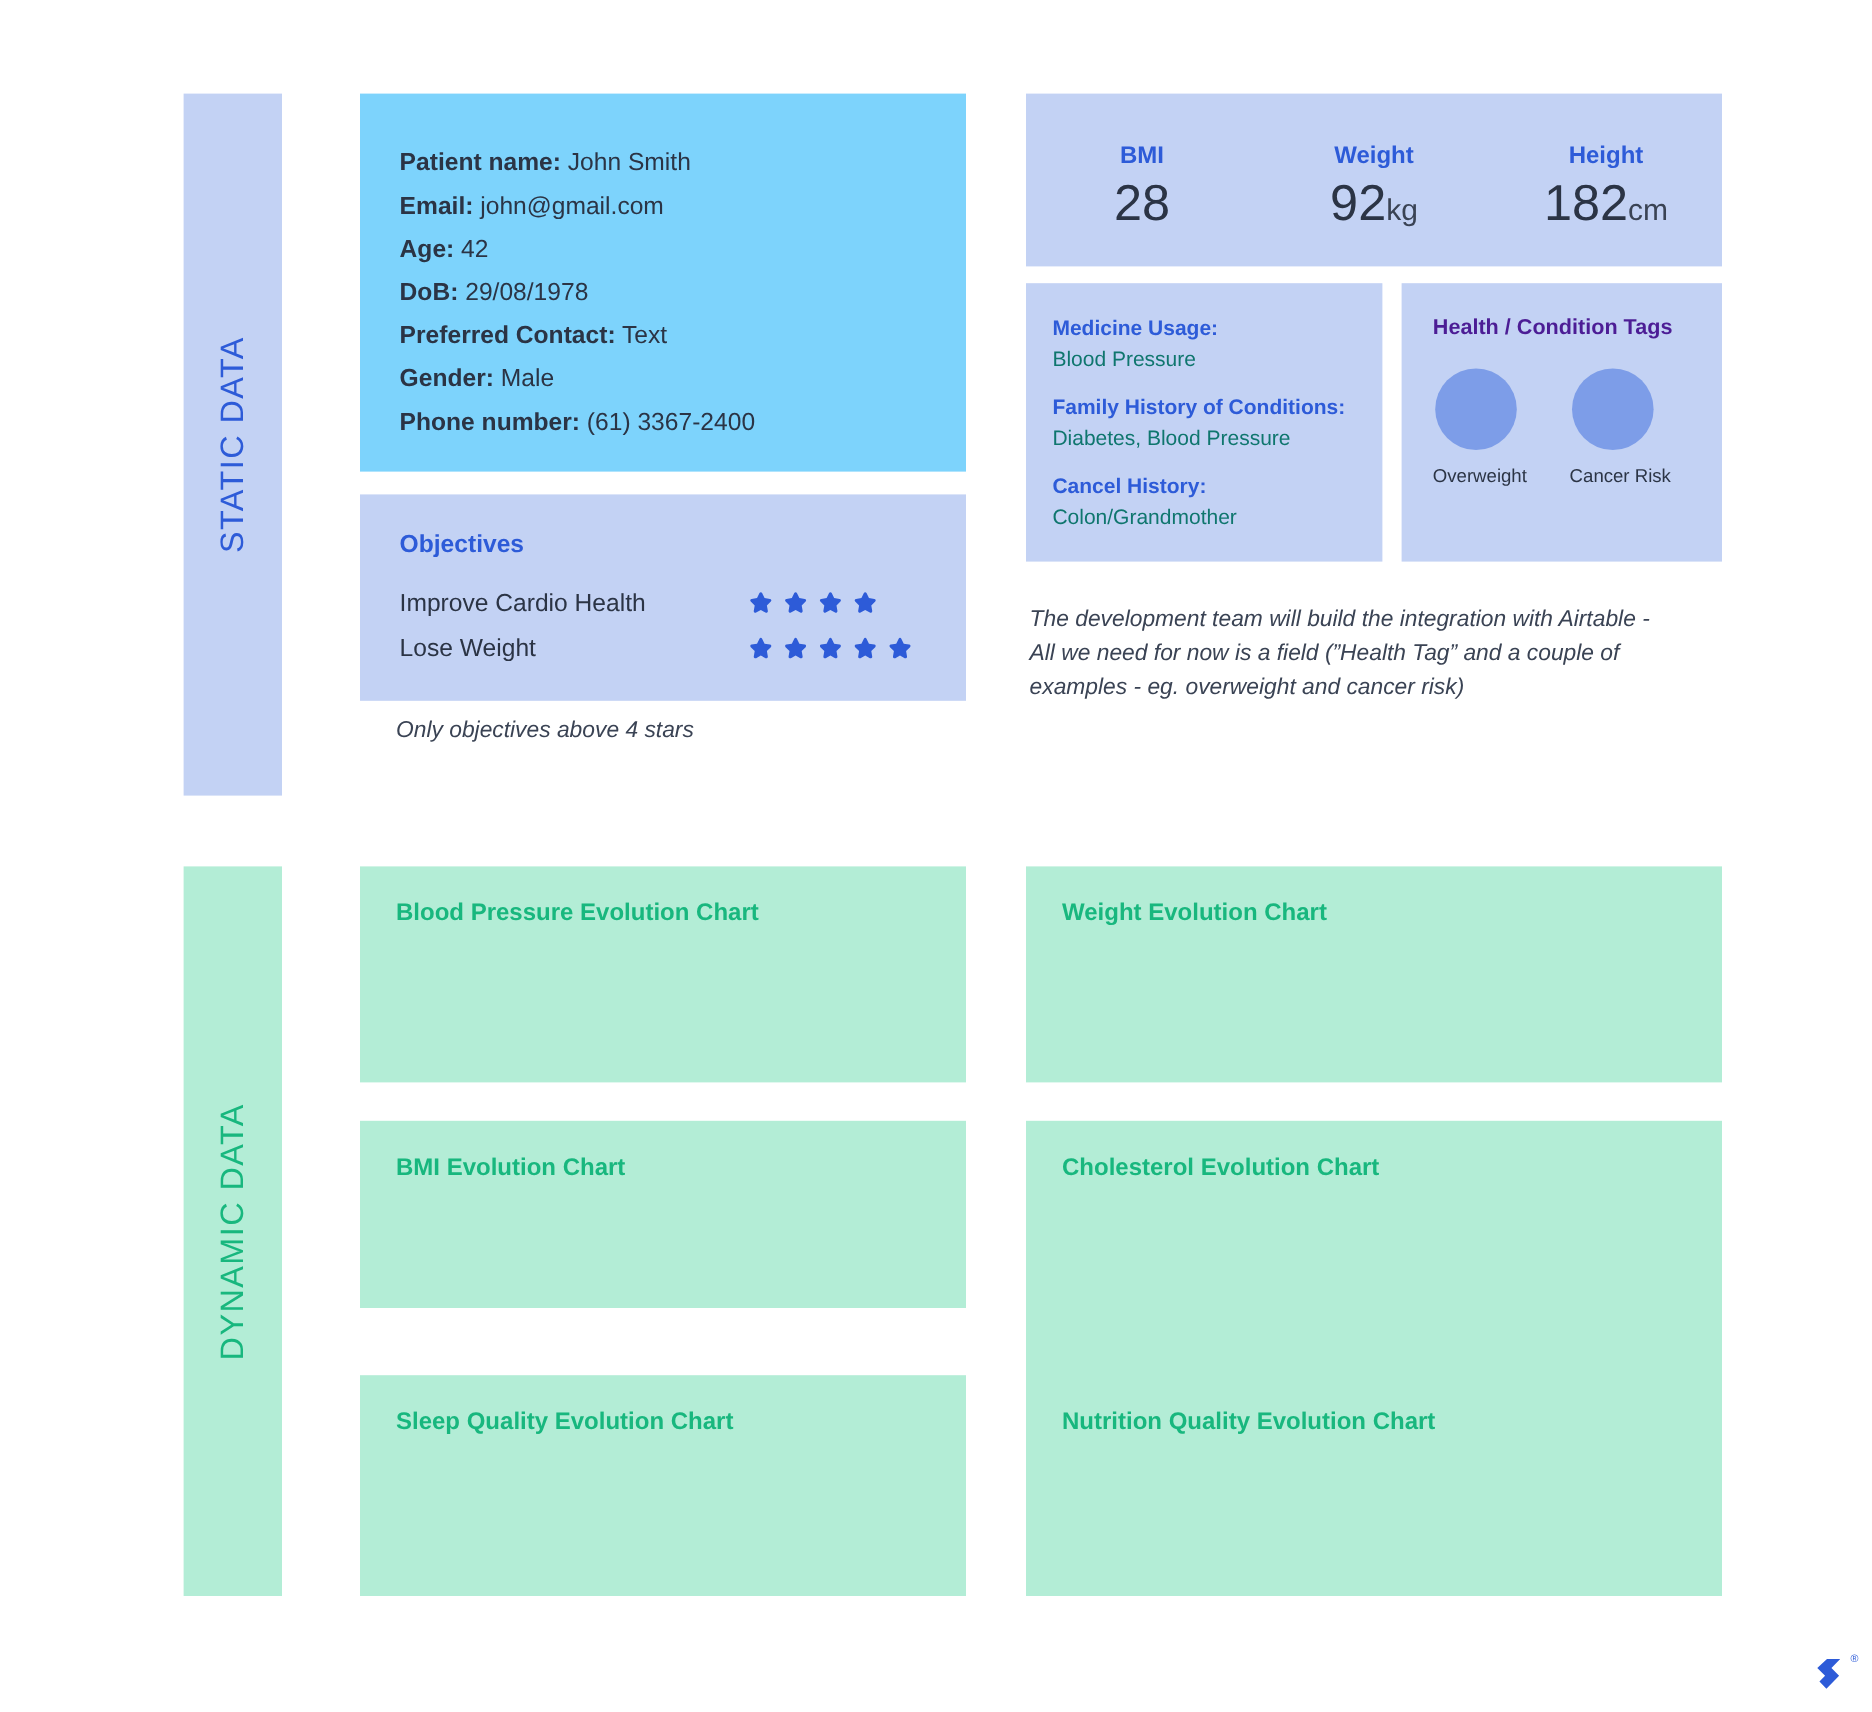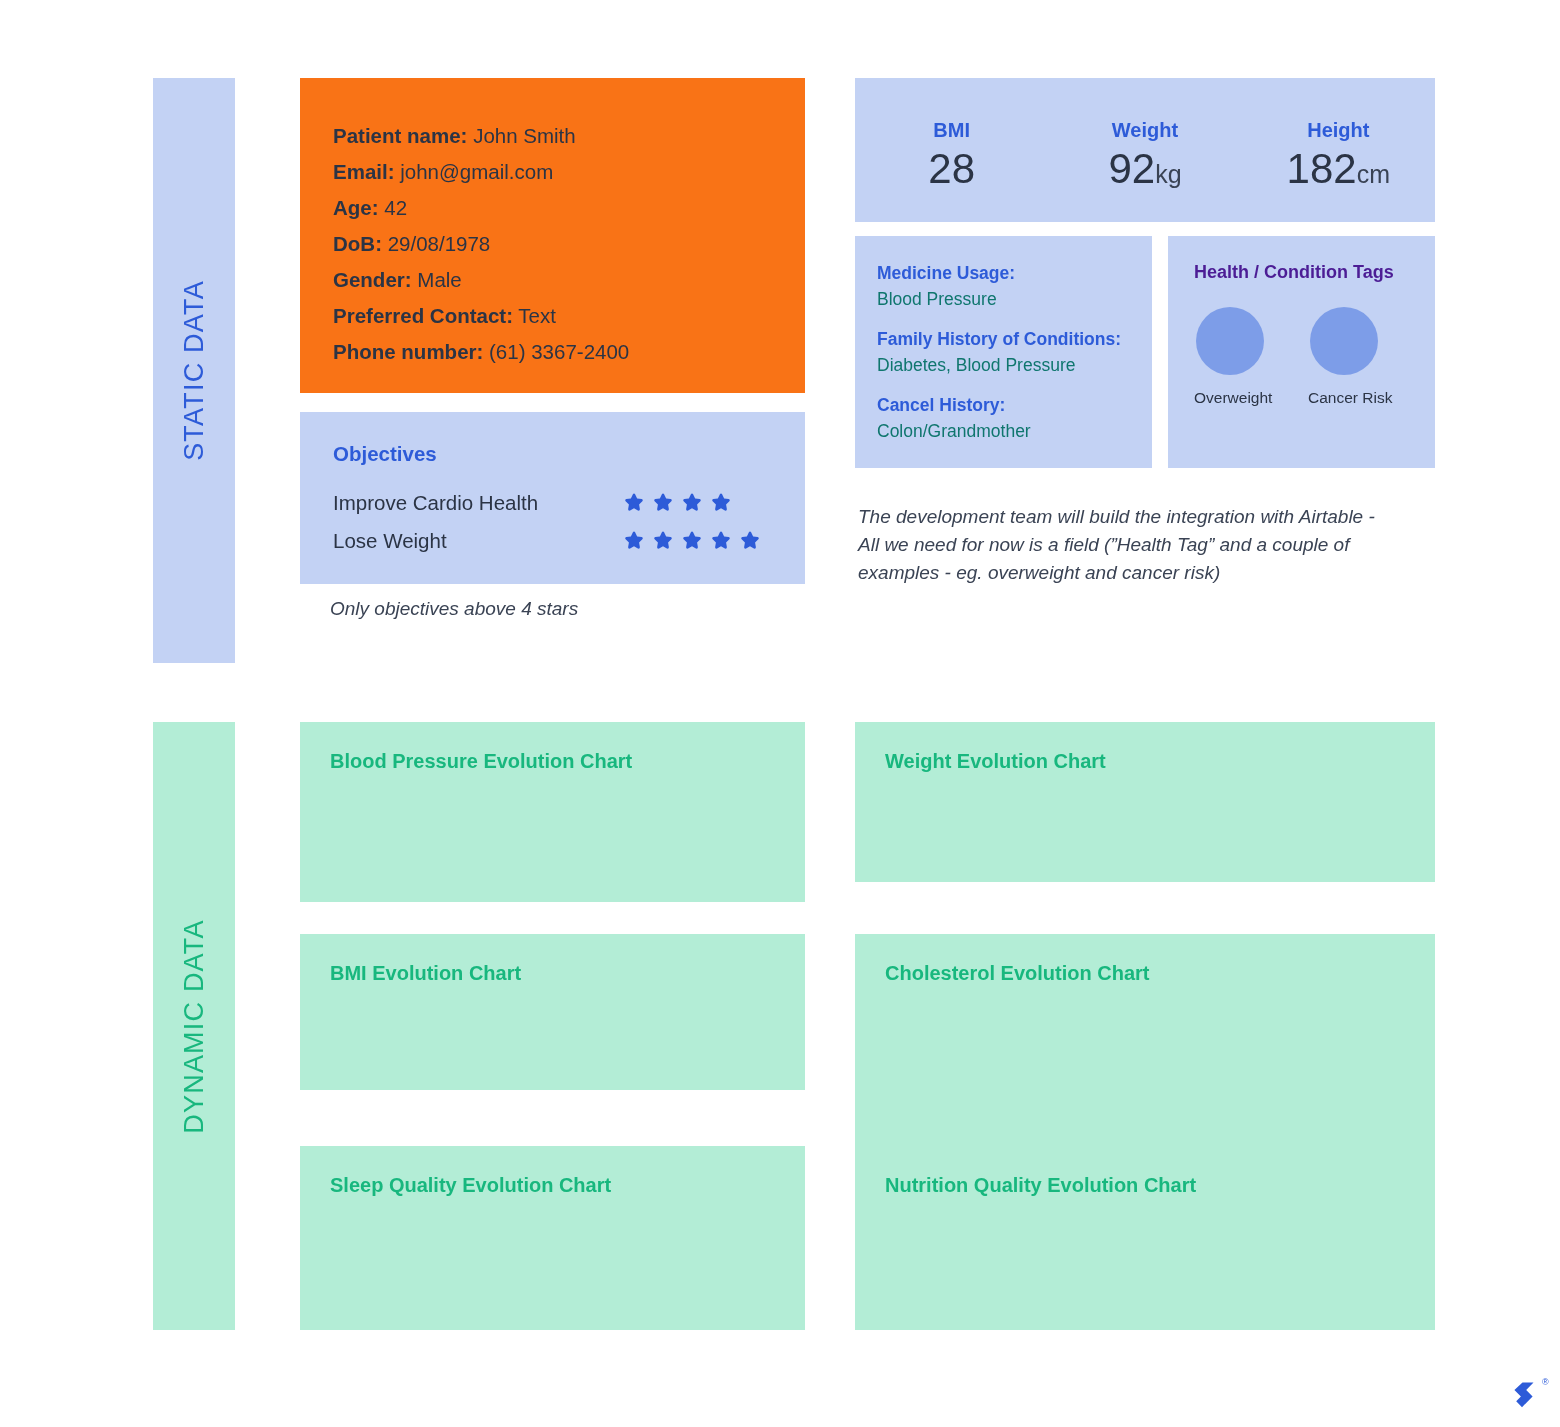--- a/index.html
+++ b/index.html
@@ -46,7 +46,7 @@
   
   #patient-card {
     left: 300px; top: 78px; width: 505px; height: 315px;
-    background: #f97316;
+    background: #7dd3fc;
     padding: 40px 0 0 33px;
   }
   .info-line {

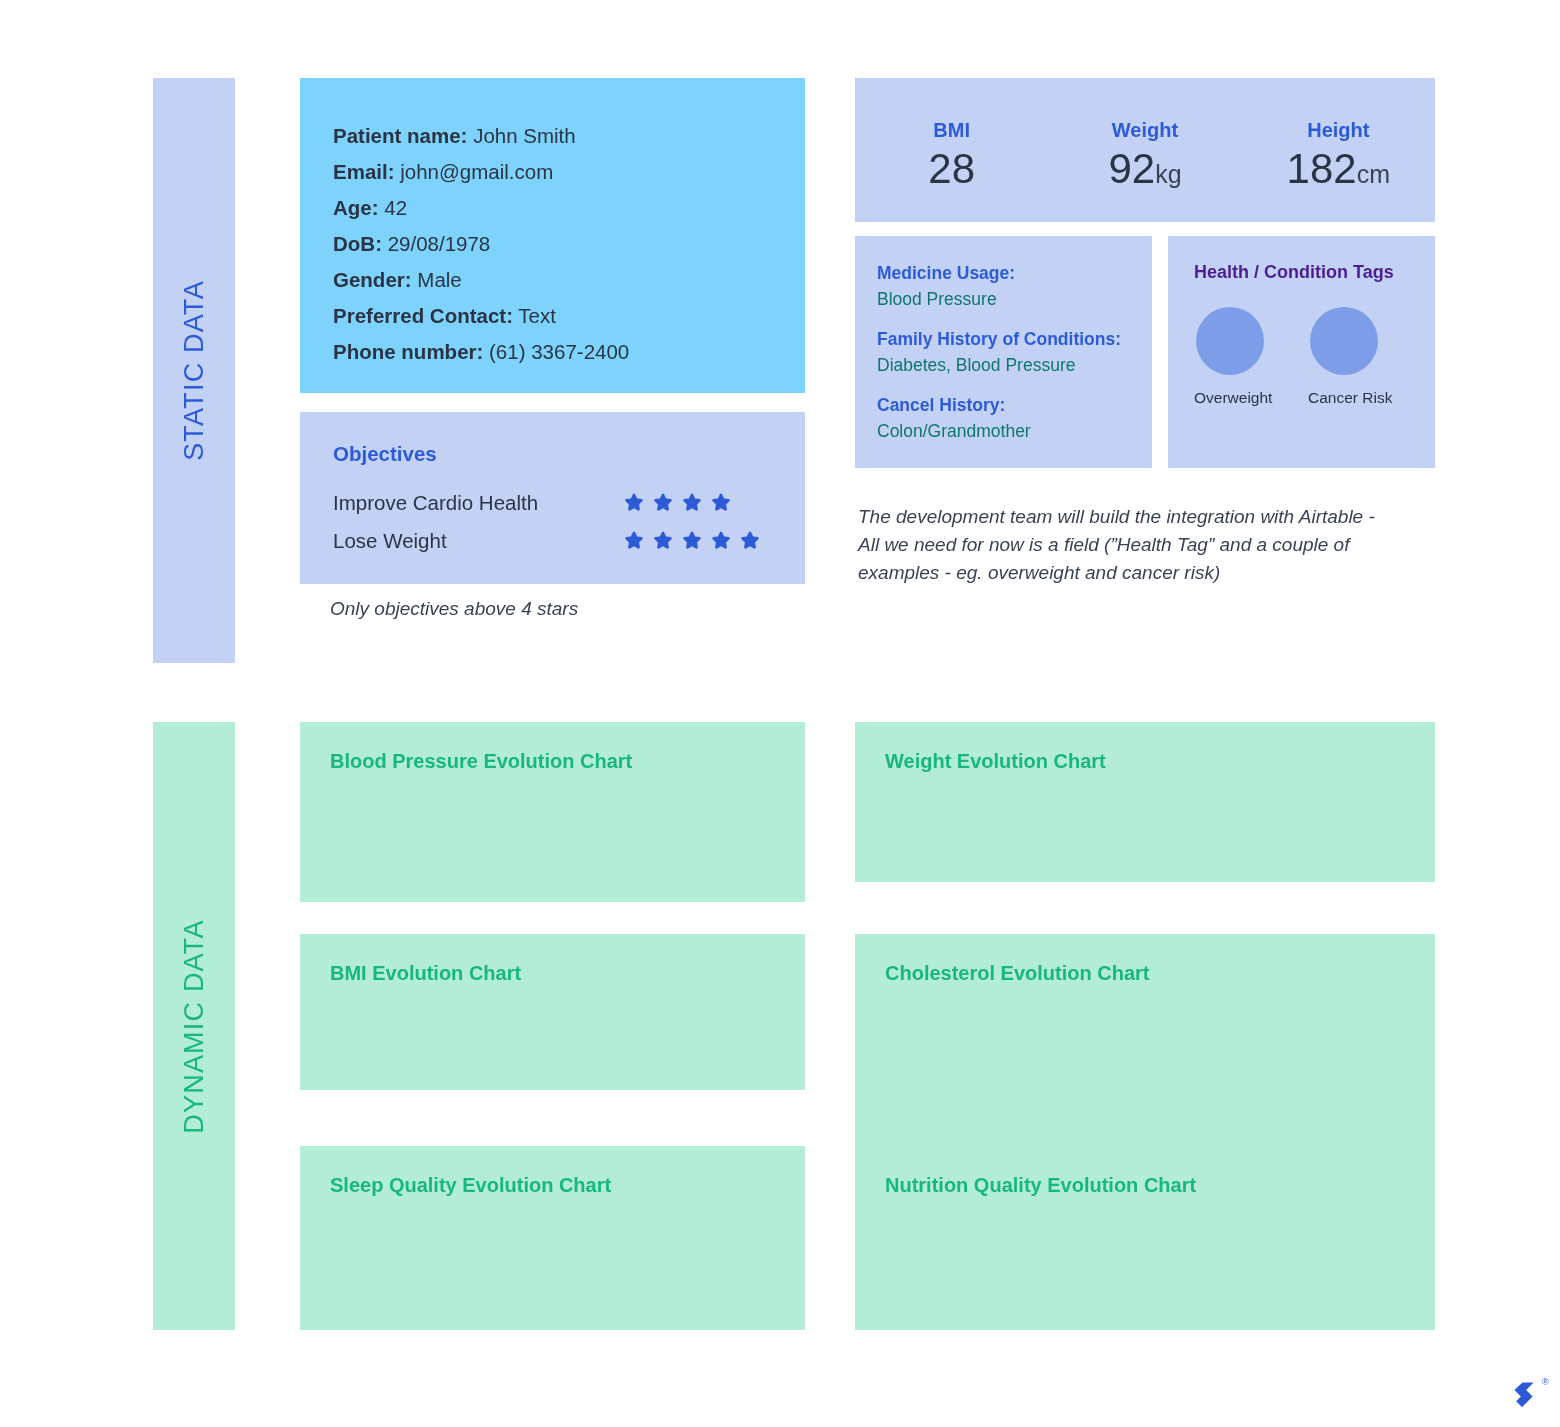--- a/index.html
+++ b/index.html
@@ -217,12 +217,12 @@
     <span class="v">29/08/1978</span>
   </div>
   <div class="info-line">
+    <span class="k">Preferred Contact:</span>
+    <span class="v">Text</span>
+  </div>
+  <div class="info-line">
     <span class="k">Gender:</span>
     <span class="v">Male</span>
-  </div>
-  <div class="info-line">
-    <span class="k">Preferred Contact:</span>
-    <span class="v">Text</span>
   </div>
   <div class="info-line">
     <span class="k">Phone number:</span>

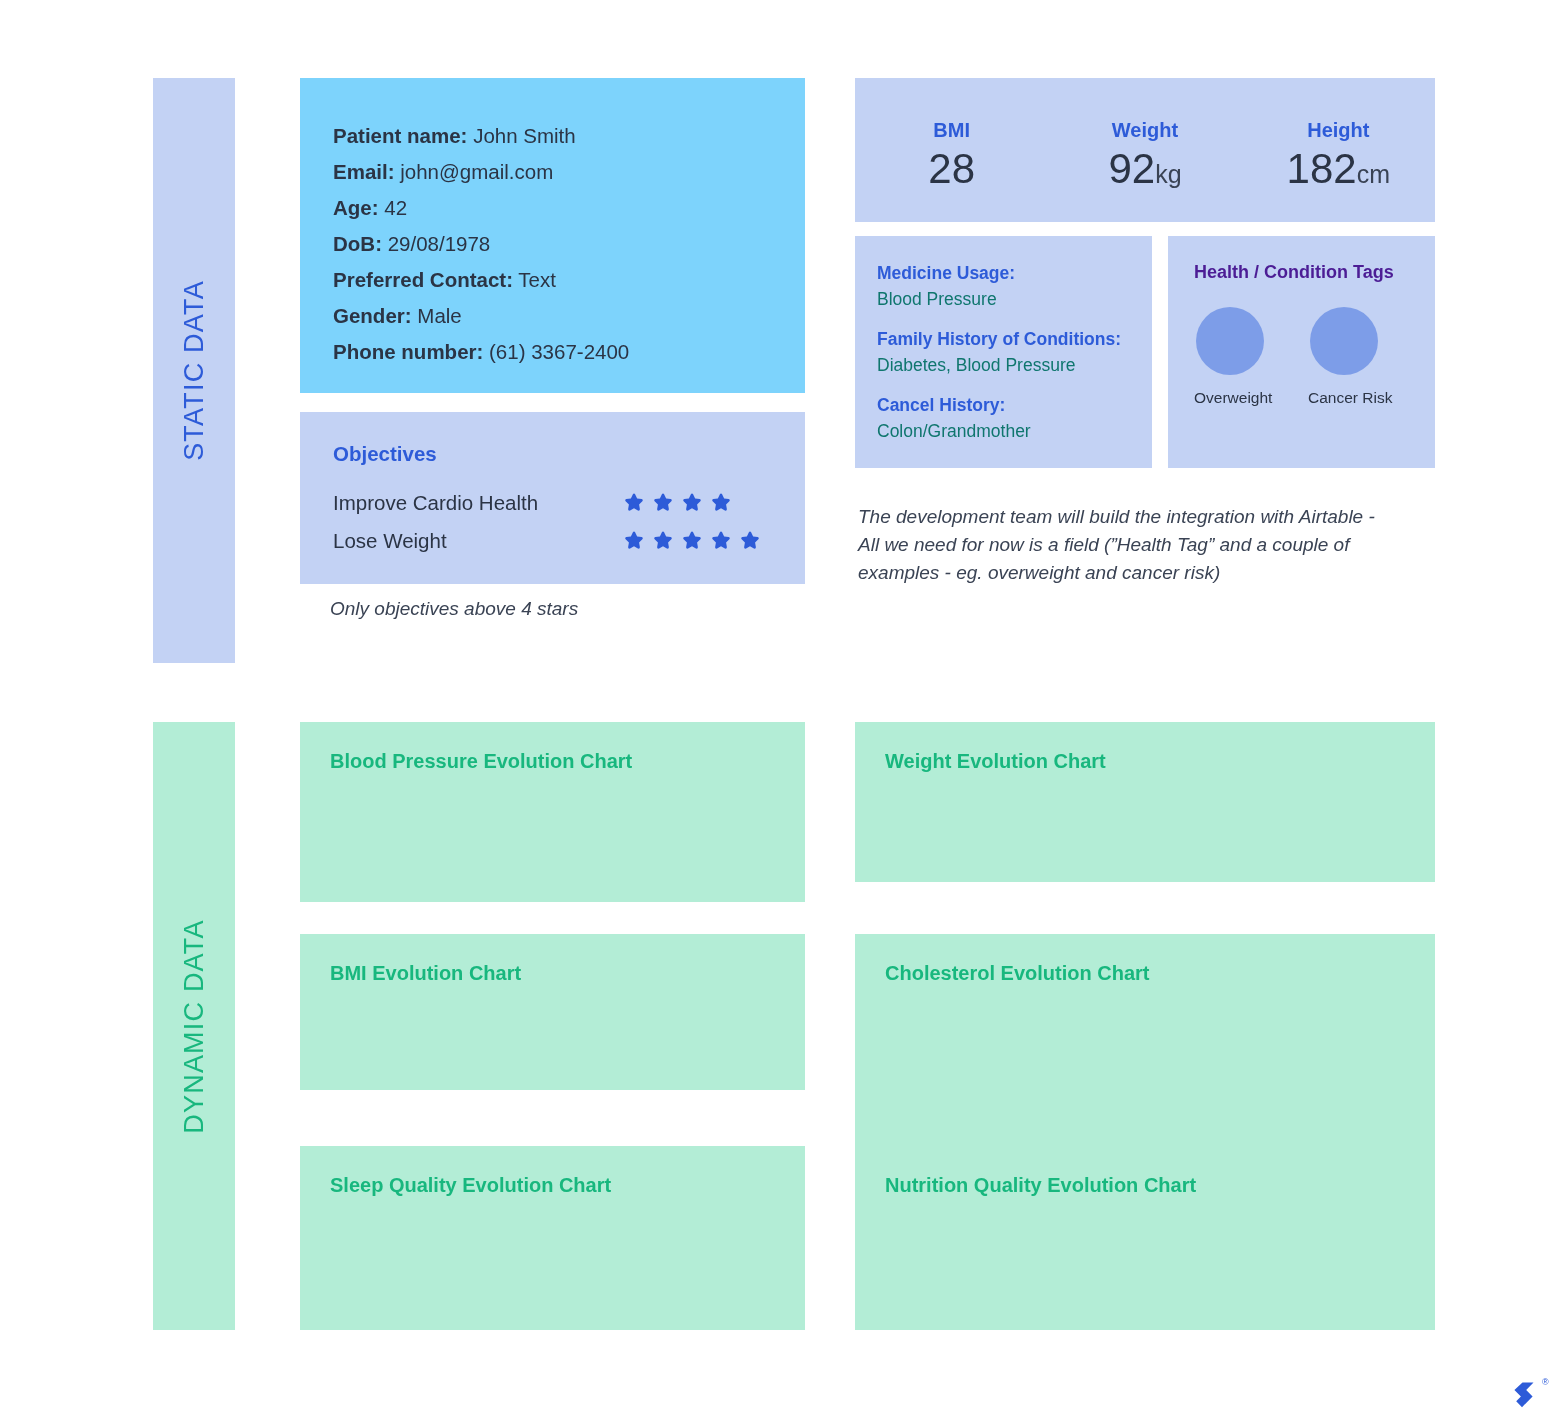--- a/index.html
+++ b/index.html
@@ -328,7 +328,7 @@
 <div class="abs chart-card" style="left:300px; top:722px; width:505px; height:180px;">
   <div class="chart-title">Blood Pressure Evolution Chart</div>
 </div>
-<div class="abs chart-card" style="left:855px; top:722px; width:580px; height:160px;">
+<div class="abs chart-card" style="left:855px; top:722px; width:580px; height:180px;">
   <div class="chart-title">Weight Evolution Chart</div>
 </div>
 

